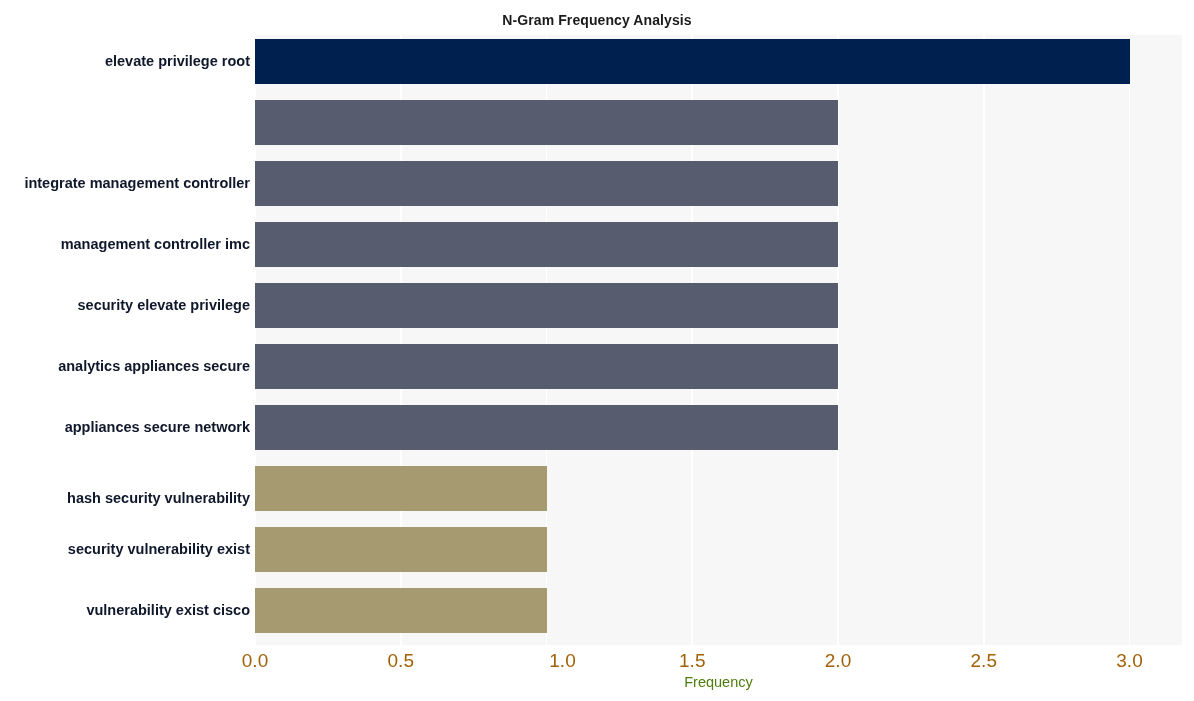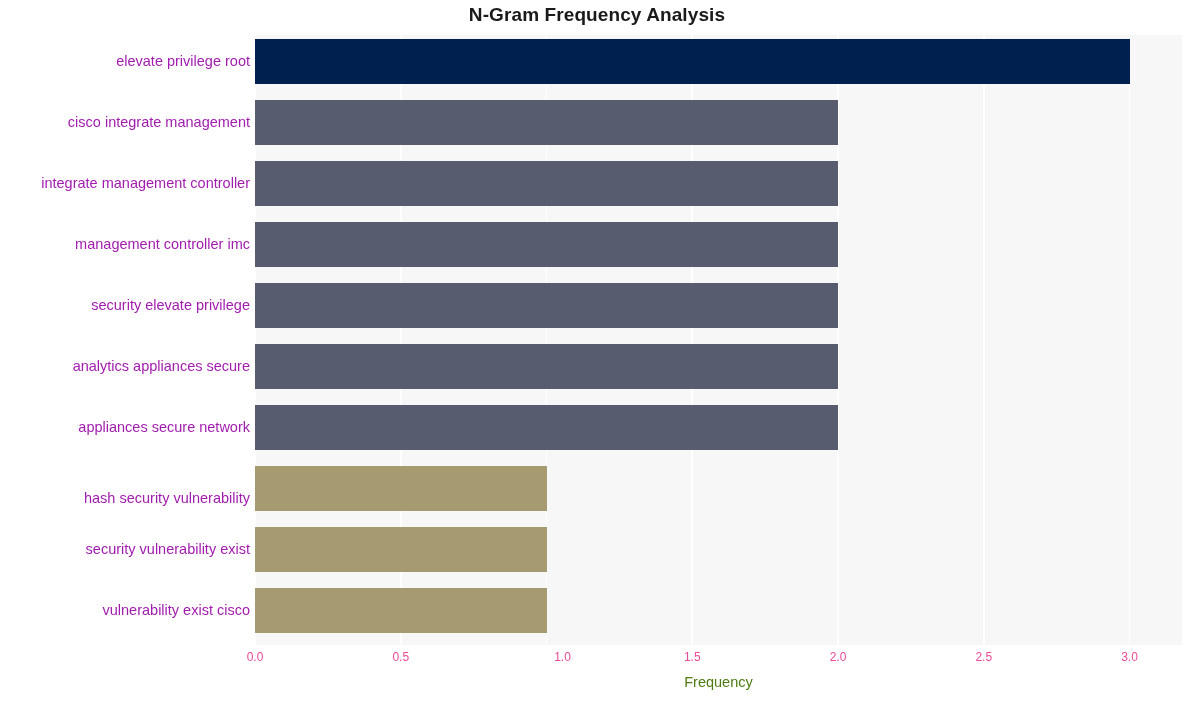--- a/index.html
+++ b/index.html
@@ -26,10 +26,10 @@
   #chart-title {
     position: absolute;
     left: 0;
-    top: 4px;
+    top: 12px;
     width: 1194px;
     text-align: center;
-    font-size: 19px;
+    font-size: 14px;
     font-weight: bold;
     color: #1a1a1a;
     letter-spacing: 0.1px;

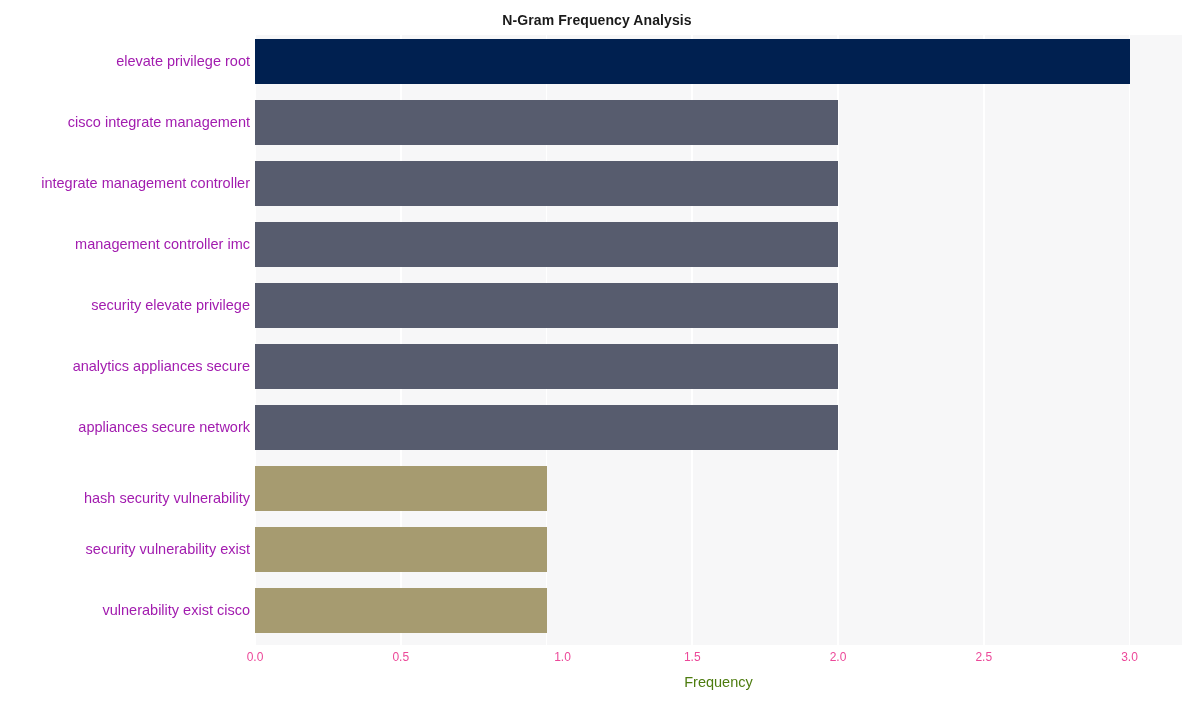--- a/index.html
+++ b/index.html
@@ -69,9 +69,10 @@
     width: 250px;
     text-align: right;
     font-size: 14.5px;
-    color: #a21caf;
+    color: #0f172a;
     white-space: nowrap;
     line-height: 16px;
+    font-weight: bold;
   }
   #ytick-labels {
     position: absolute;

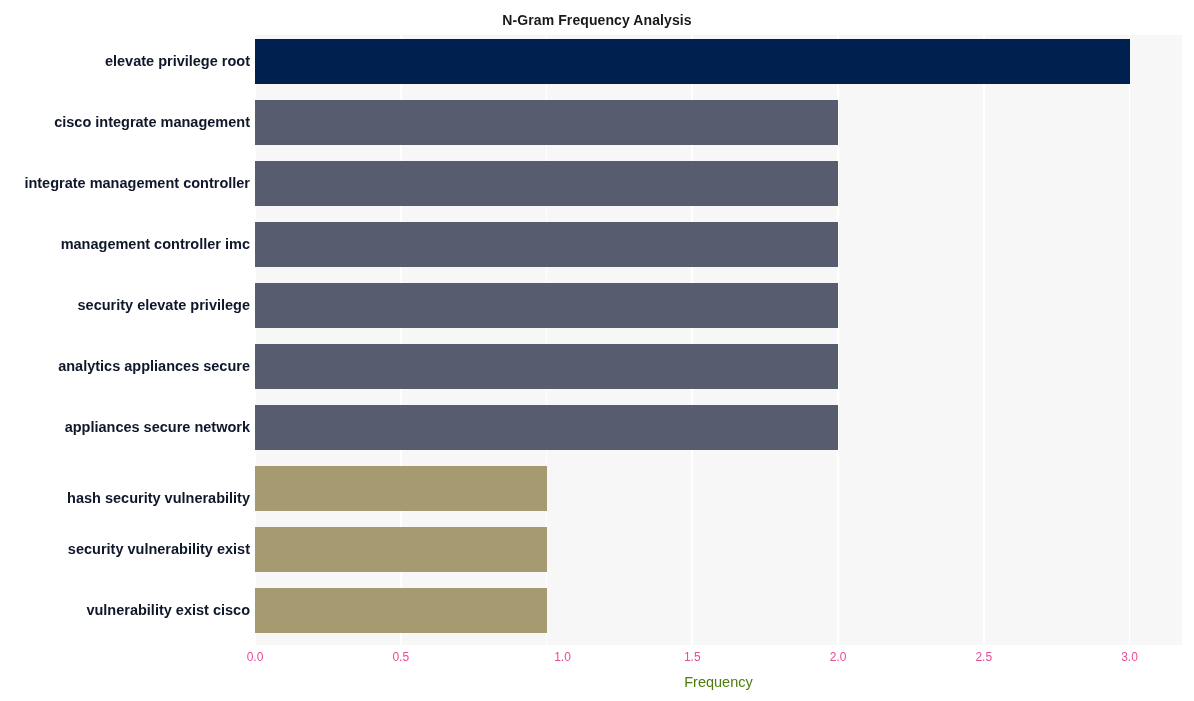--- a/index.html
+++ b/index.html
@@ -119,7 +119,6 @@
 
   <div id="ytick-labels">
       <div class="ytick-label" style="top: 18px;">elevate privilege root</div>
-      <div class="ytick-label" style="top: 79px;">cisco integrate management</div>
       <div class="ytick-label" style="top: 140px; margin-left: 28px;">integrate management controller</div>
       <div class="ytick-label" style="top: 201px;">management controller imc</div>
       <div class="ytick-label" style="top: 262px;">security elevate privilege</div>

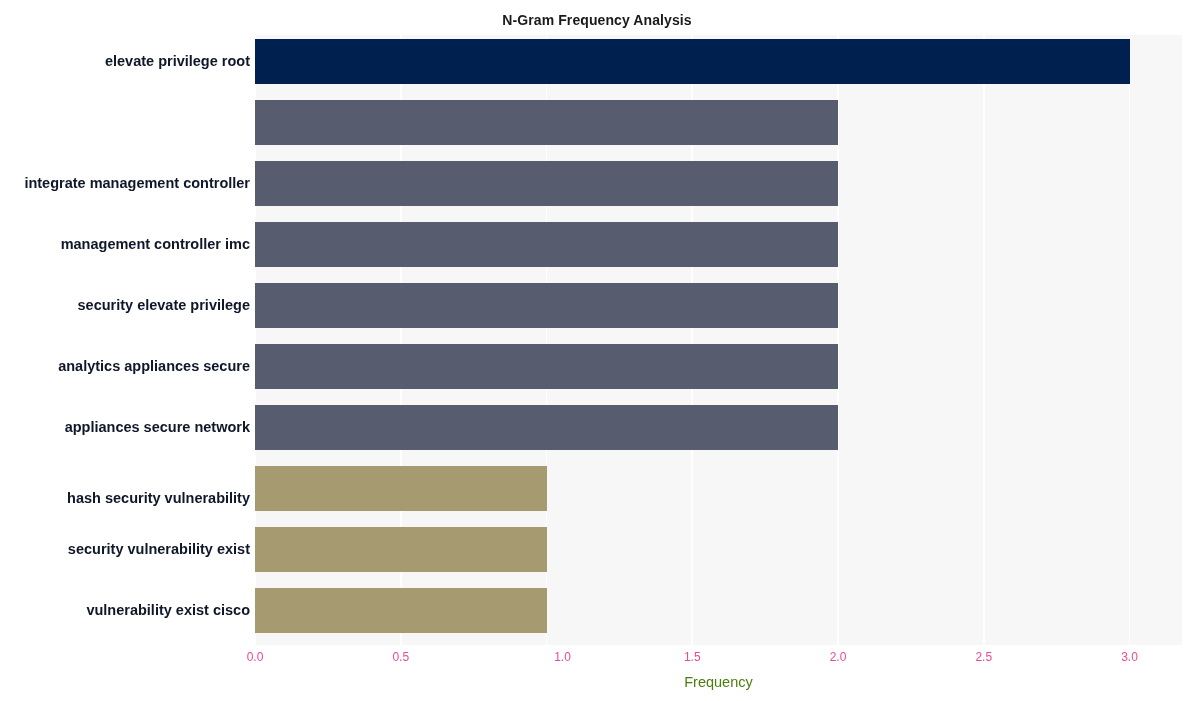--- a/index.html
+++ b/index.html
@@ -94,8 +94,8 @@
     position: absolute;
     top: 0;
     transform: translateX(-50%);
-    font-size: 12px;
-    color: #ec4899;
+    font-size: 19px;
+    color: #a16207;
     white-space: nowrap;
   }
 

